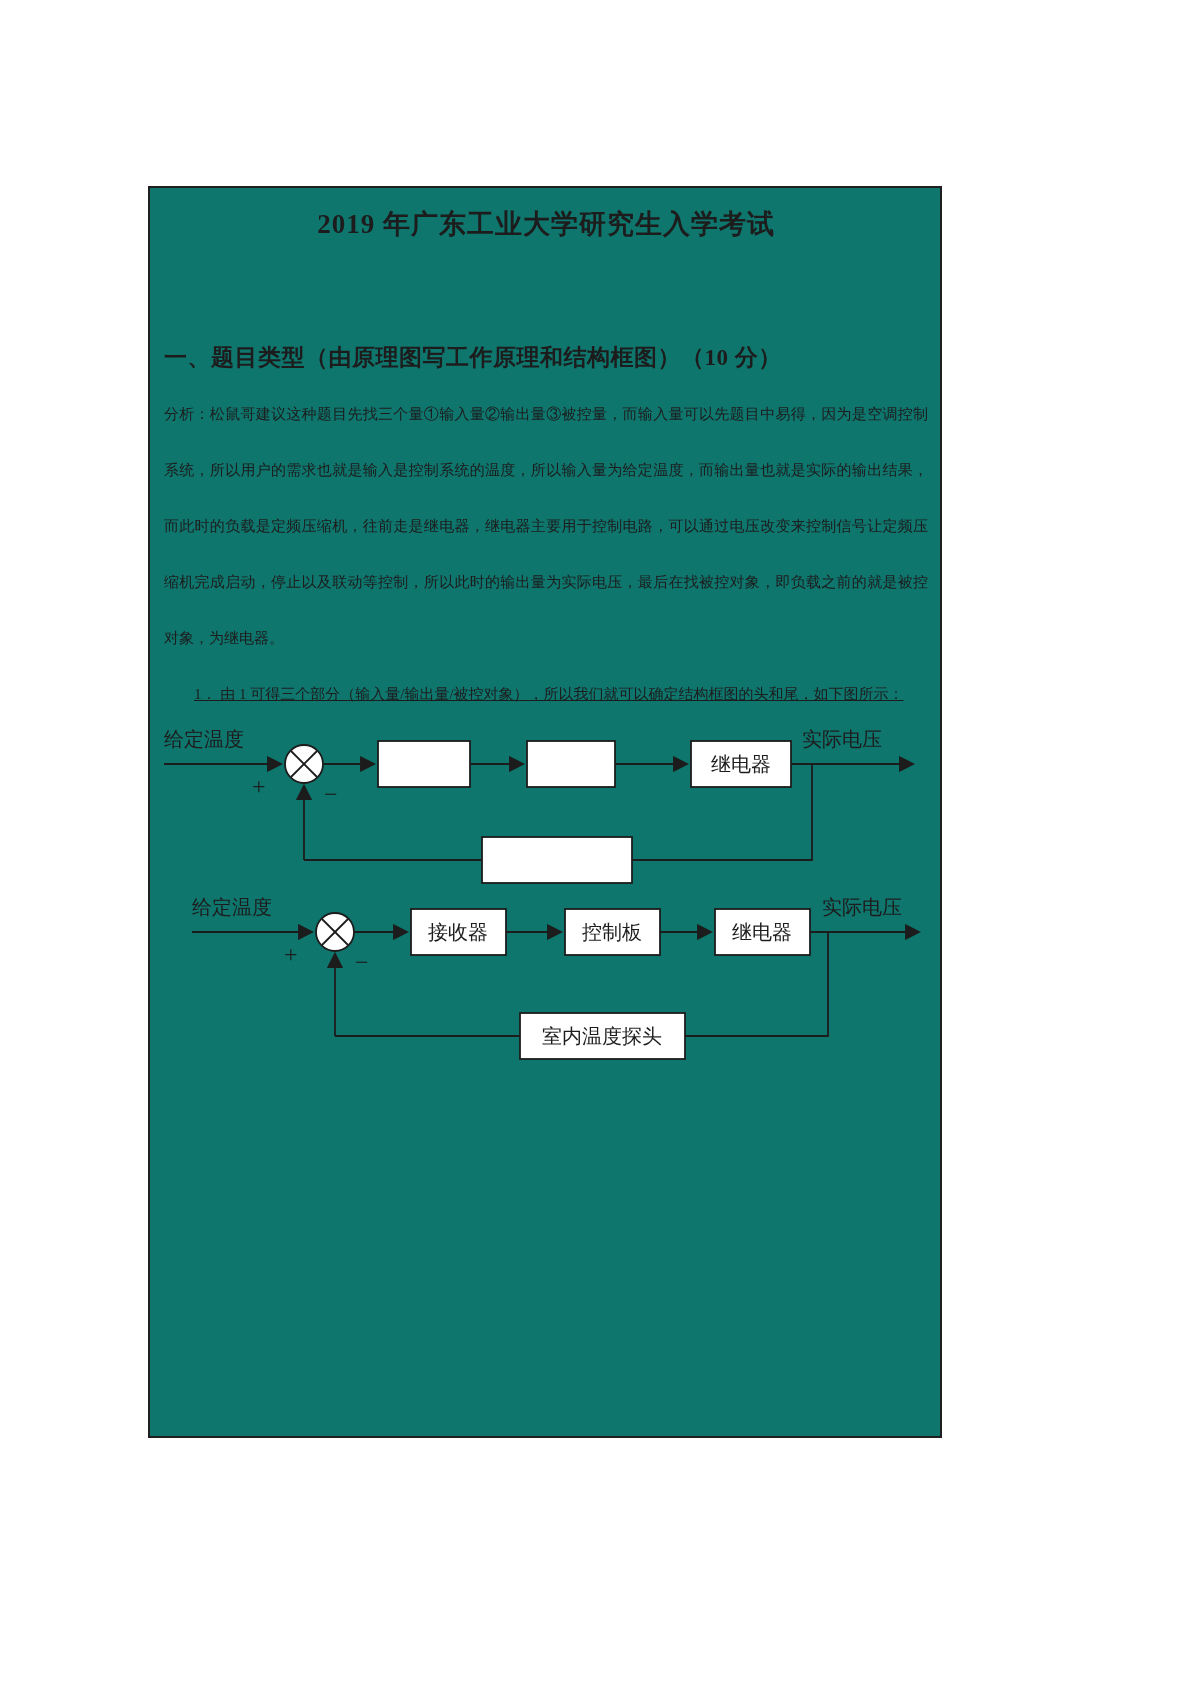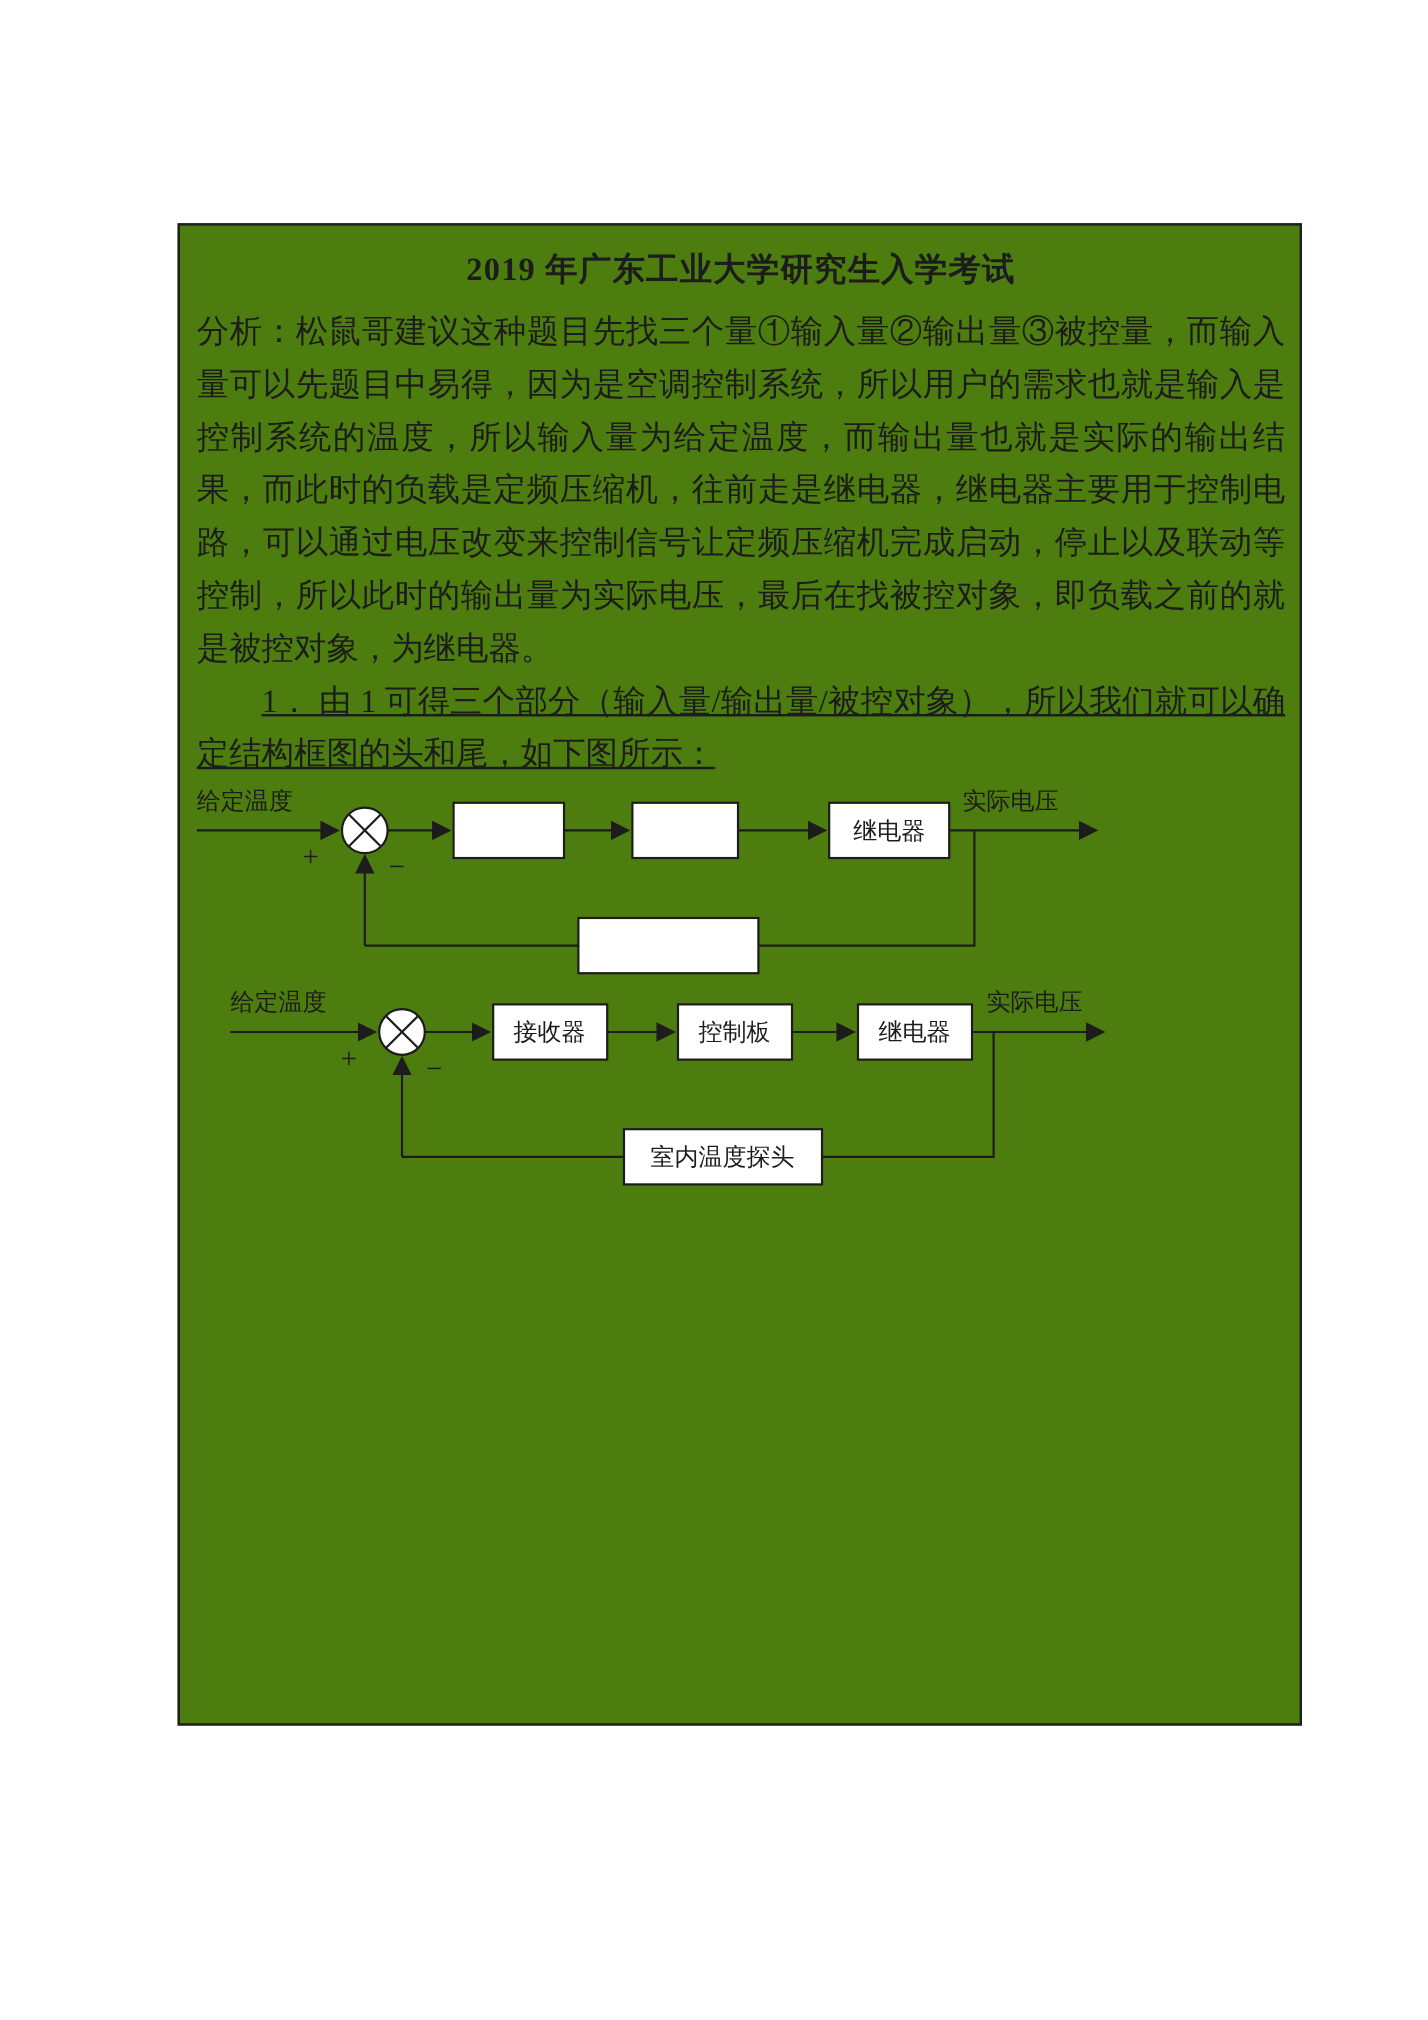--- a/index.html
+++ b/index.html
@@ -12,11 +12,11 @@
   .border-box {
     position: absolute;
     left: 148px; top: 186px;
-    width: 937px; height: 1252px;
+    width: 794px; height: 1252px;
     border: 2px solid #1f1f1f;
     padding: 18px 12px 0 14px;
     overflow: hidden;
-    background: #4d7c0f;
+    background: #0f766e;
   }
   .doc-title {
     font-size: 27px;

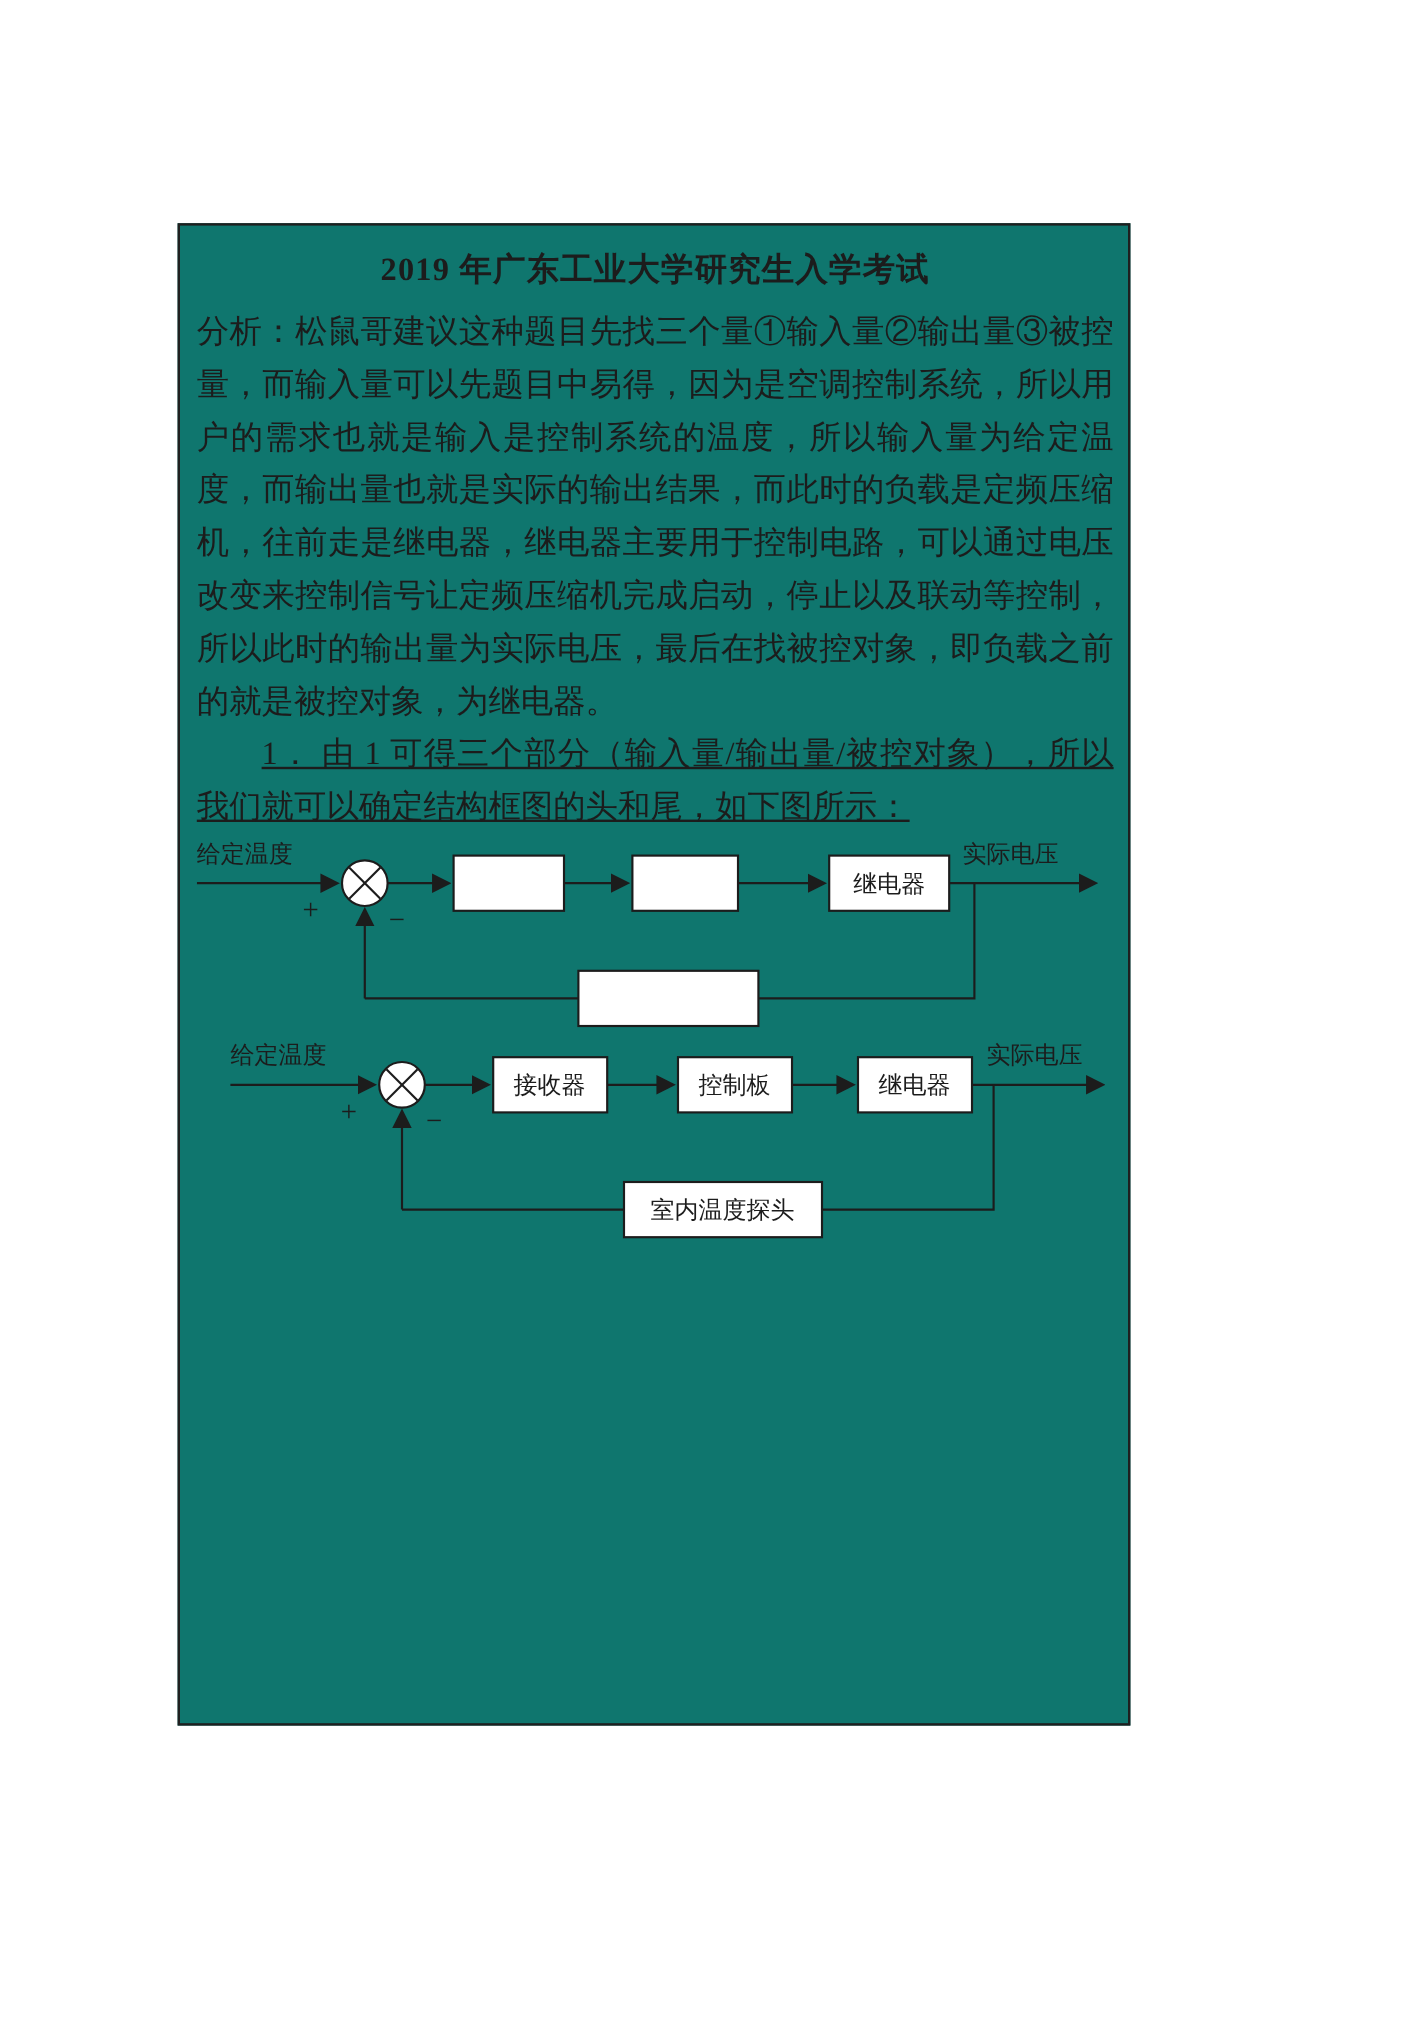--- a/index.html
+++ b/index.html
@@ -58,6 +58,7 @@
 
     <div class="doc-title">2019 年广东工业大学研究生入学考试</div>
 
+    <div class="section-heading">一、题目类型（由原理图写工作原理和结构框图）（10 分）</div>
 
     <p class="para first">分析：松鼠哥建议这种题目先找三个量①输入量②输出量③被控量，而输入量可以先题目中易得，因为是空调控制系统，所以用户的需求也就是输入是控制系统的温度，所以输入量为给定温度，而输出量也就是实际的输出结果，而此时的负载是定频压缩机，往前走是继电器，继电器主要用于控制电路，可以通过电压改变来控制信号让定频压缩机完成启动，停止以及联动等控制，所以此时的输出量为实际电压，最后在找被控对象，即负载之前的就是被控对象，为继电器。</p>
 

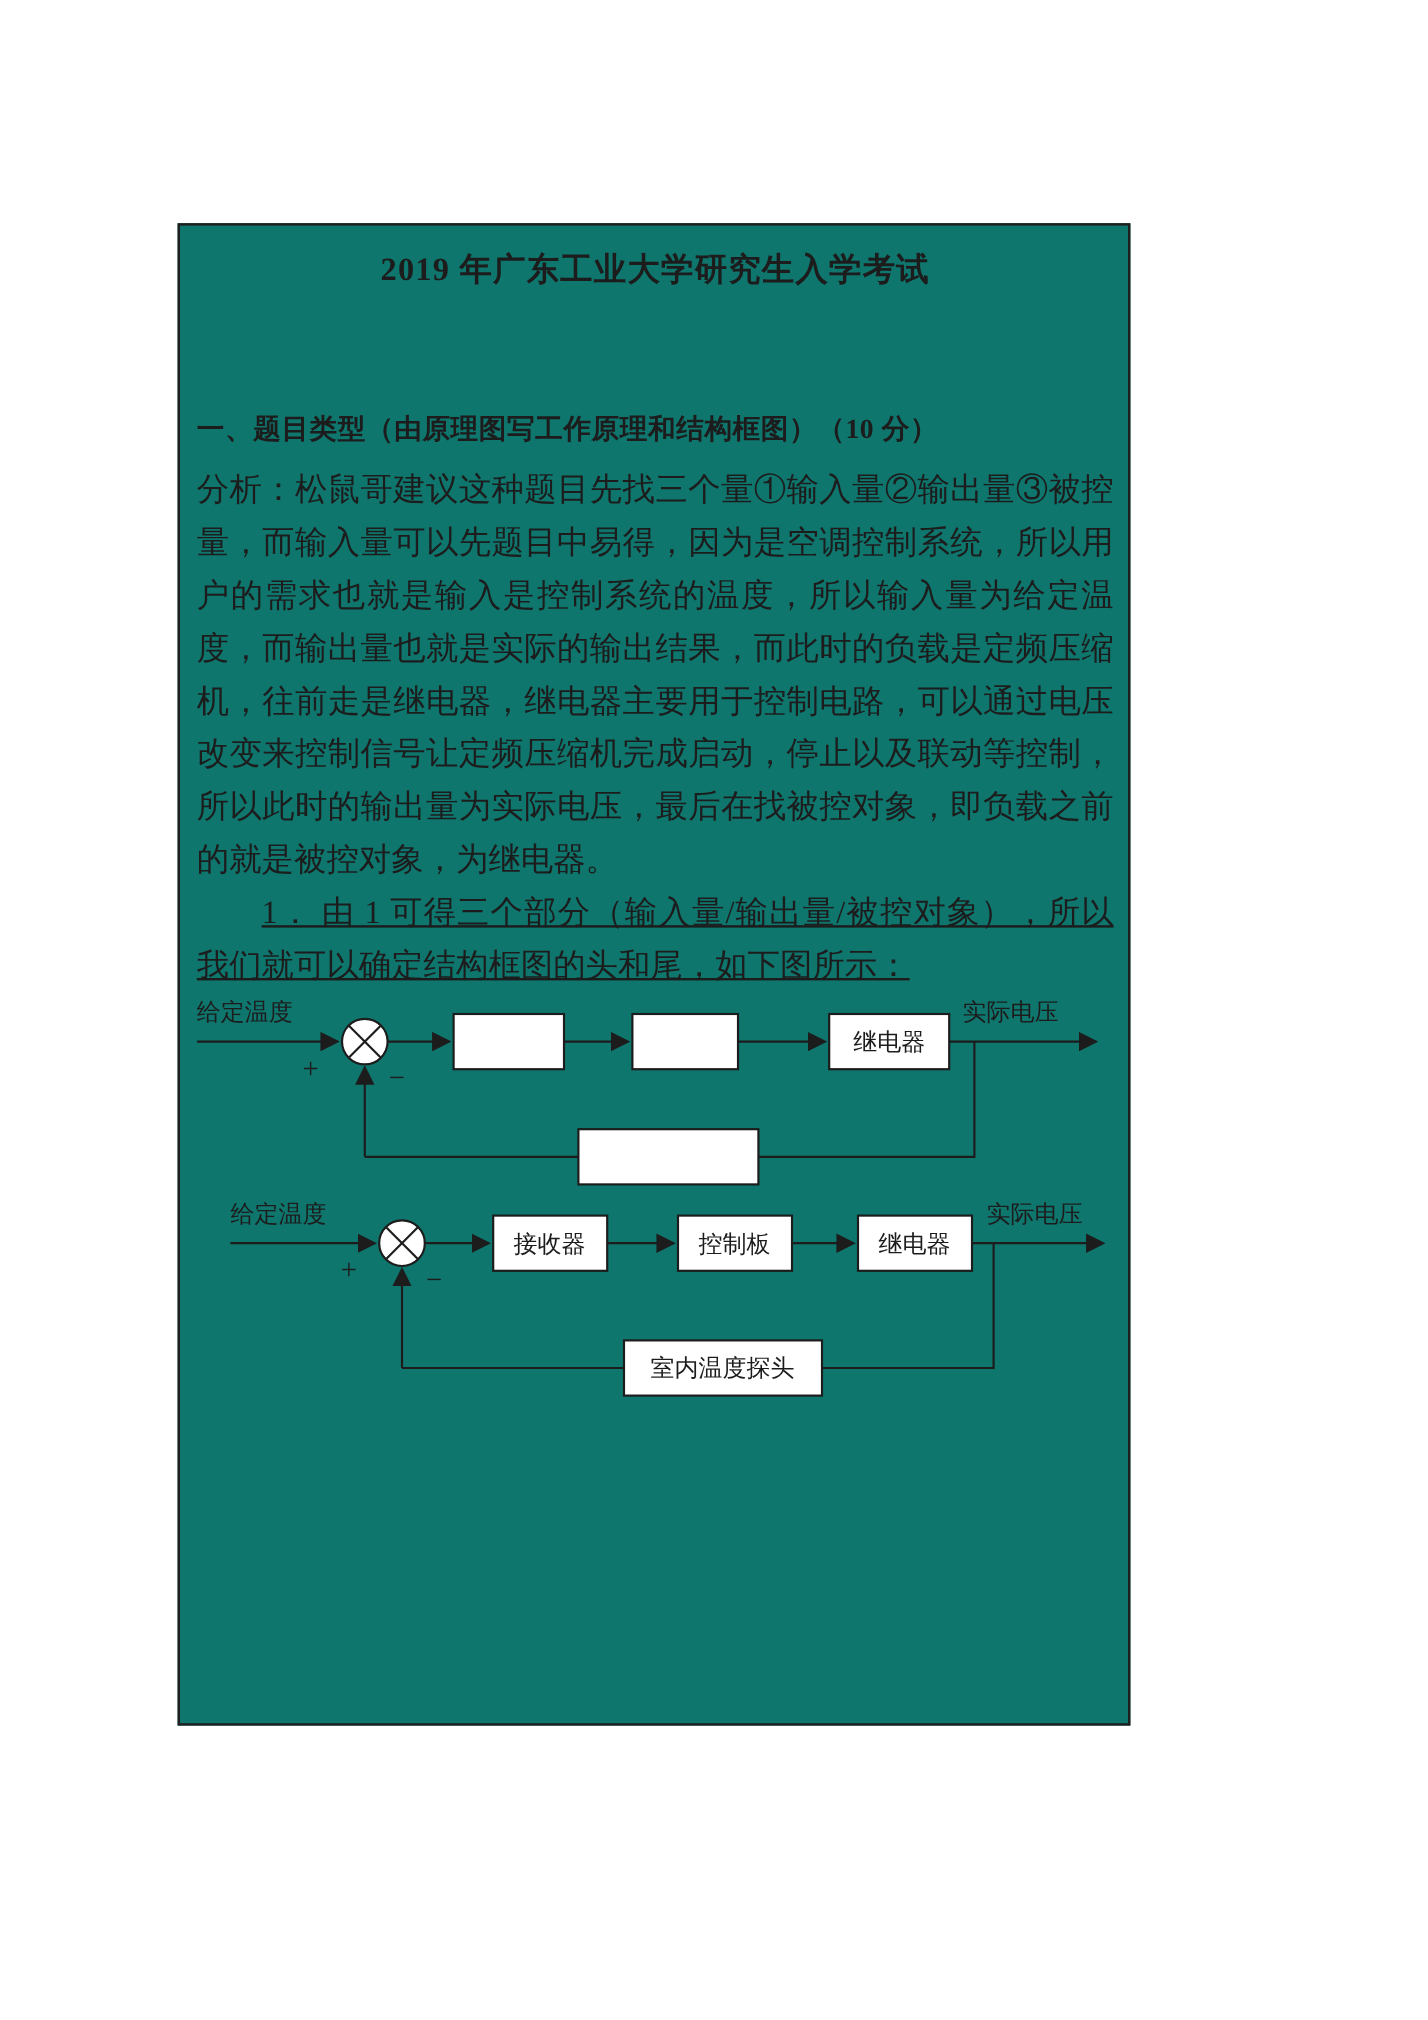--- a/index.html
+++ b/index.html
@@ -33,8 +33,8 @@
     letter-spacing: 0.5px;
   }
   .para {
-    font-size: 27px;
-    line-height: 44px;
+    font-size: 15px;
+    line-height: 56px;
     text-align: justify;
     text-justify: inter-character;
   }

